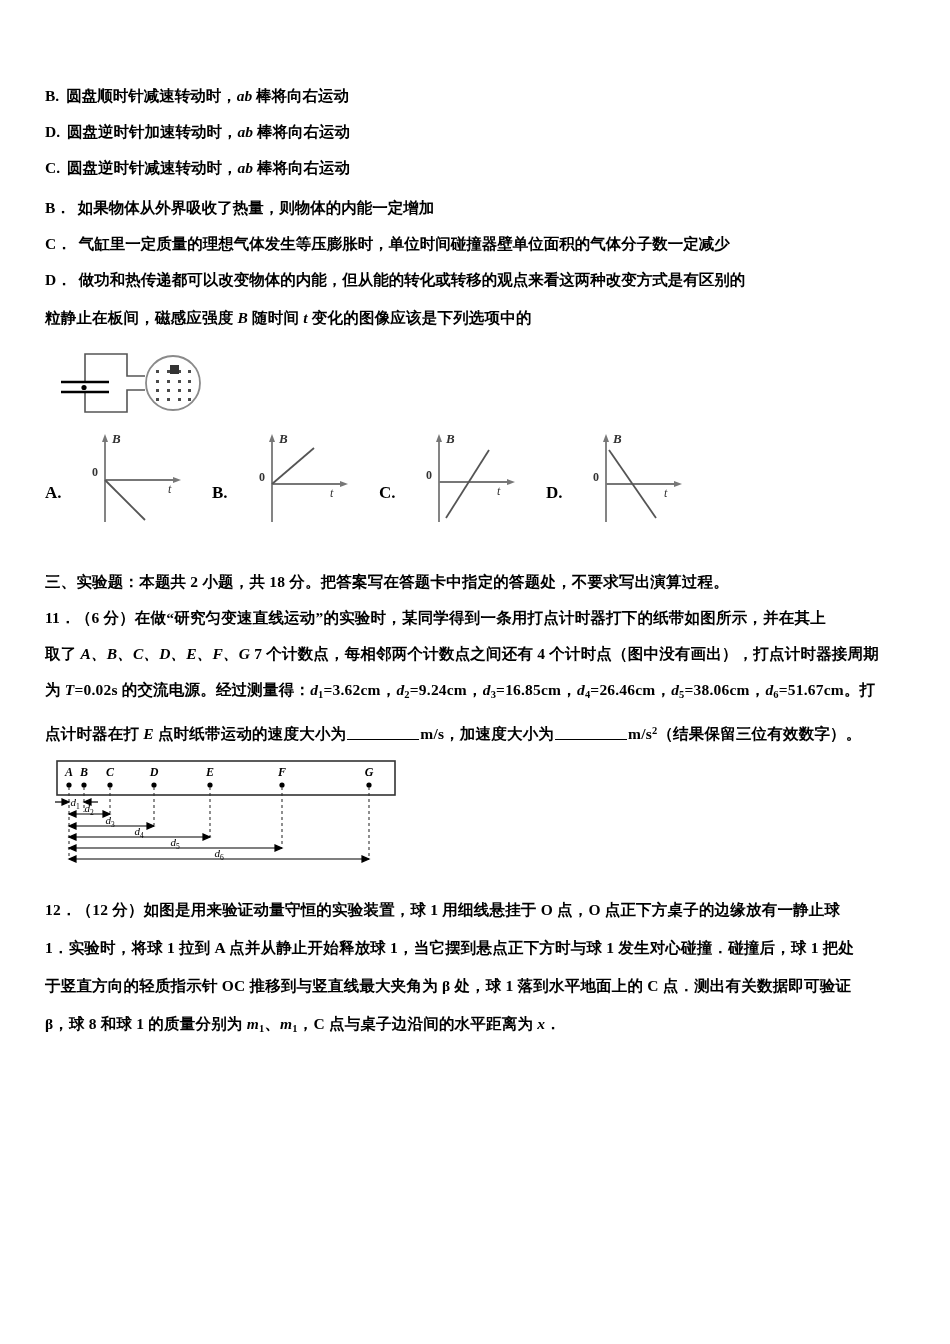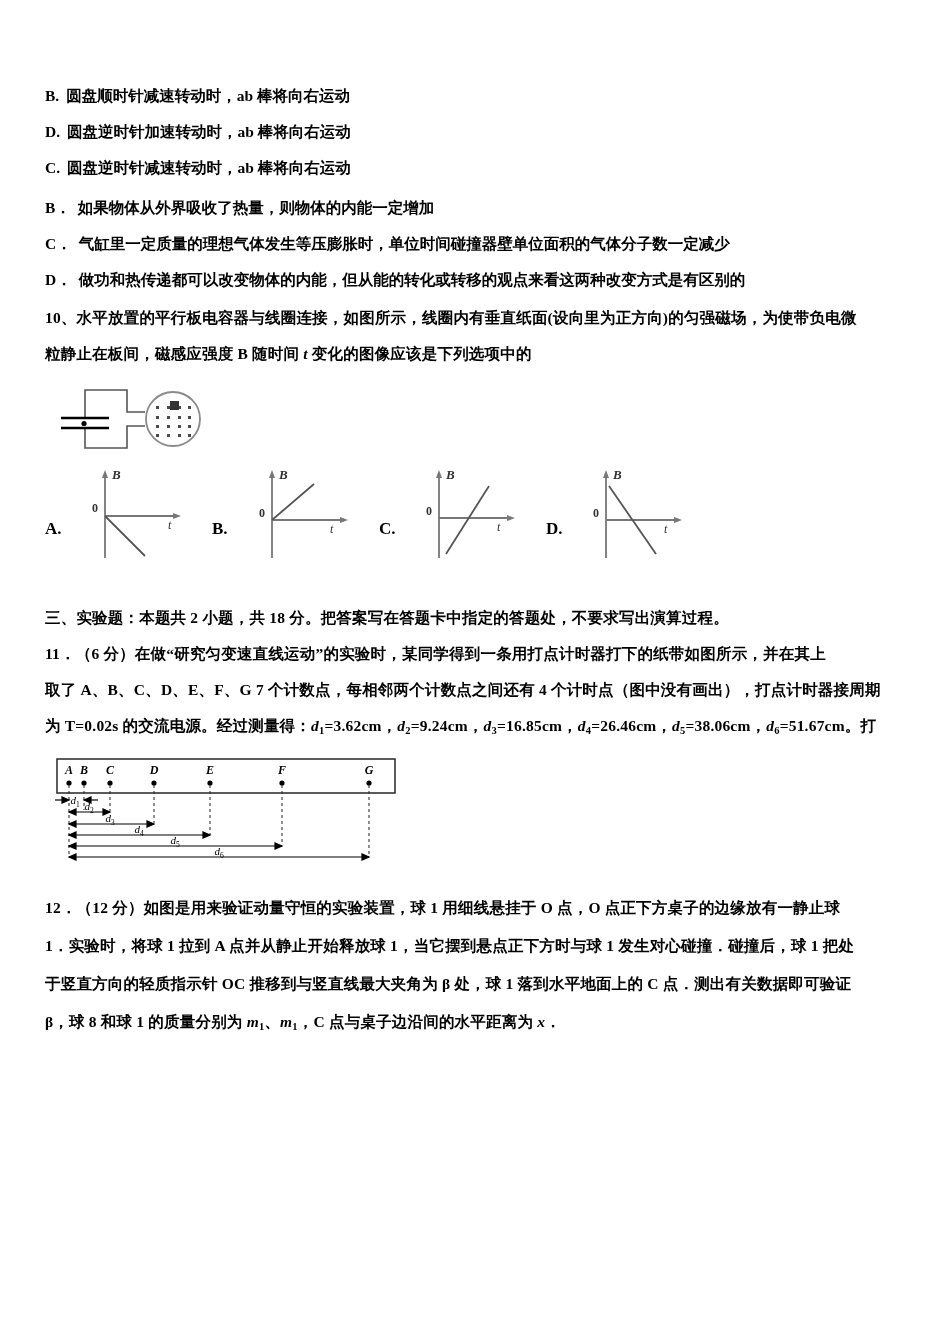--- a/index.html
+++ b/index.html
@@ -47,7 +47,7 @@
     margin-right: 7px;
     font-family: "Liberation Serif", serif;
   }
-  .it { font-weight: bold; }
+  .it { font-style: italic; font-weight: bold; }
   .itn { font-style: italic; }
   sub { font-size: 0.68em; vertical-align: -0.25em; }
   sup { font-size: 0.68em; vertical-align: 0.45em; }

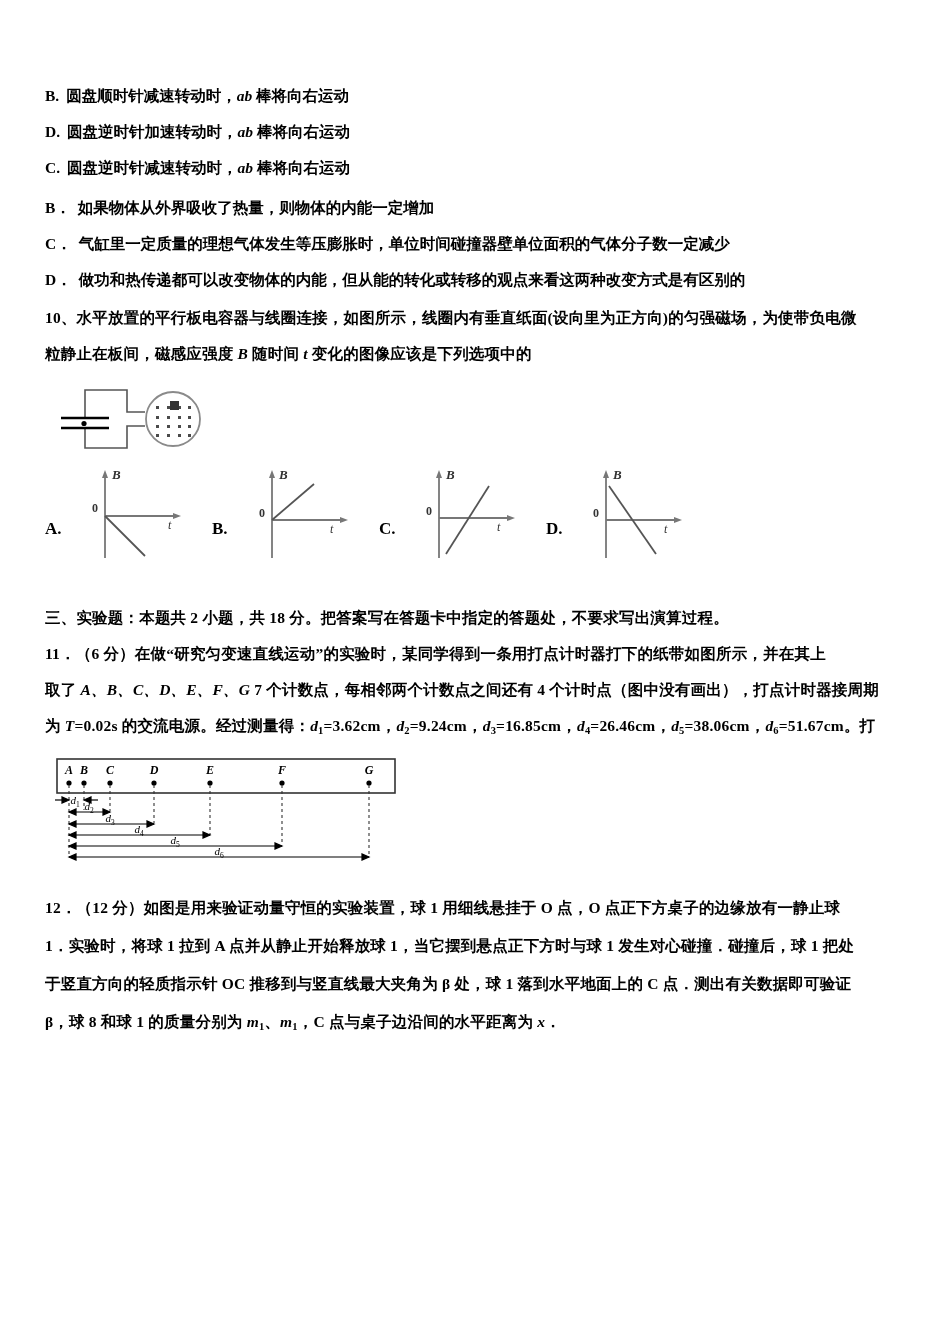--- a/index.html
+++ b/index.html
@@ -152,7 +152,6 @@
 
     <div id="q10-block">
       <div id="q10-text">
-        <div class="line">10、水平放置的平行板电容器与线圈连接，如图所示，线圈内有垂直纸面(设向里为正方向)的匀强磁场，为使带负电微</div>
         <div class="line"><span>粒静止在板间，磁感应强度 </span><span class="it">B</span><span> 随时间 </span><span class="itn">t</span><span> 变化的图像应该是下列选项中的</span></div>
       </div>
 

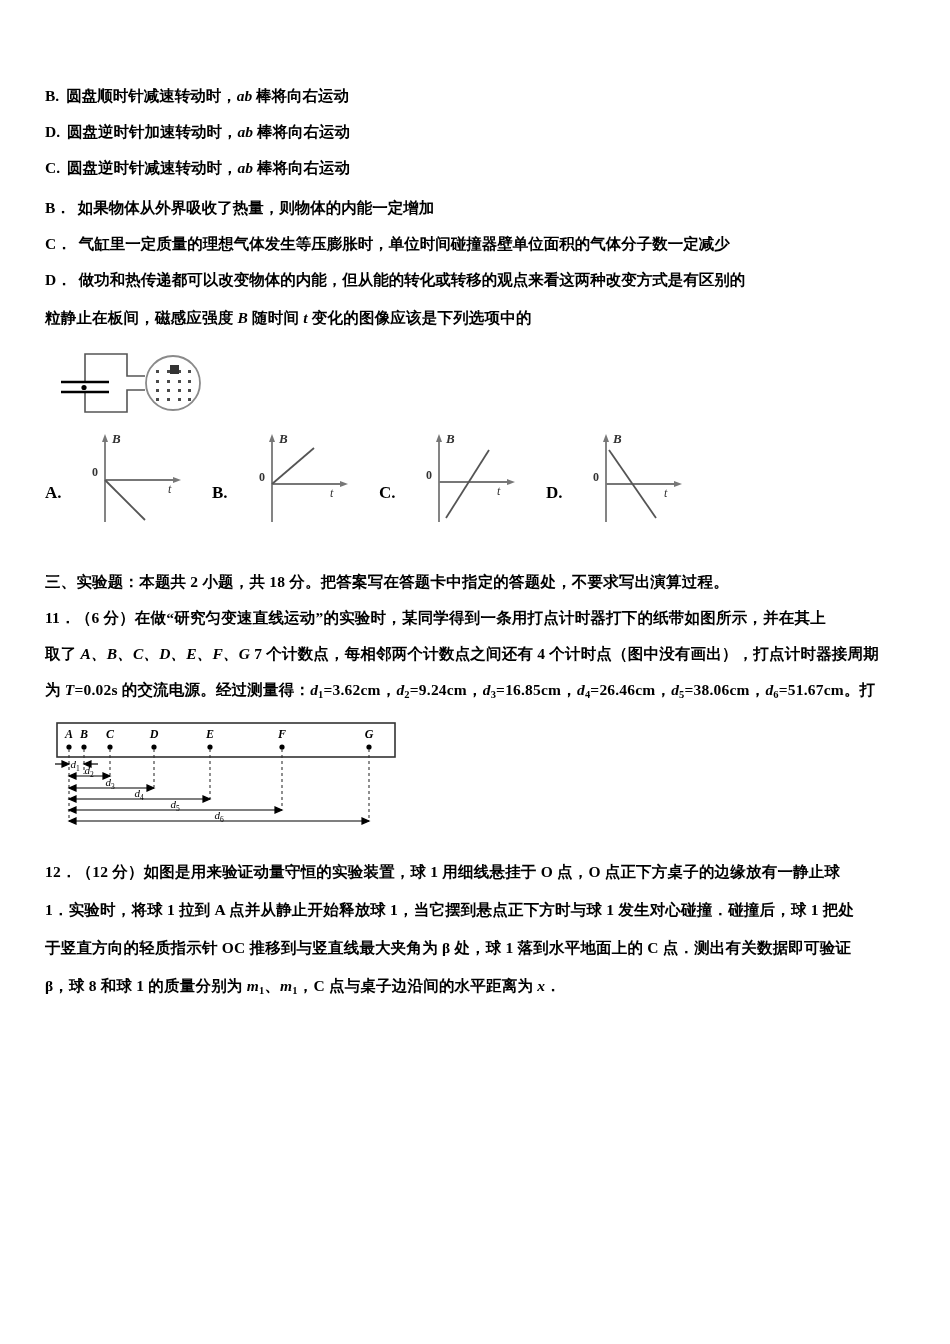--- a/index.html
+++ b/index.html
@@ -262,6 +262,7 @@
         <div class="line">11．（6 分）在做“研究匀变速直线运动”的实验时，某同学得到一条用打点计时器打下的纸带如图所示，并在其上</div>
         <div class="line"><span>取了 </span><span class="it">A、B、C、D、E、F、G</span><span> 7 个计数点，每相邻两个计数点之间还有 4 个计时点（图中没有画出），打点计时器接周期</span></div>
         <div class="line"><span>为 </span><span class="it">T</span><span>=0.02s 的交流电源。经过测量得：</span><span class="nowrapx"><span class="itn">d</span><sub>1</sub><span>=3.62cm</span></span>，<span class="nowrapx"><span class="itn">d</span><sub>2</sub><span>=9.24cm</span></span>，<span class="nowrapx"><span class="itn">d</span><sub>3</sub><span>=16.85cm</span></span>，<span class="nowrapx"><span class="itn">d</span><sub>4</sub><span>=26.46cm</span></span>，<span class="nowrapx"><span class="itn">d</span><sub>5</sub><span>=38.06cm</span></span>，<span class="nowrapx"><span class="itn">d</span><sub>6</sub><span>=51.67cm</span></span><span>。打</span></div>
+        <div class="line"><span>点计时器在打 </span><span class="it">E</span><span> 点时纸带运动的速度大小为</span><span class="blank-line"></span><span>m/s，加速度大小为</span><span class="blank-line"></span><span>m/s</span><sup>2</sup><span>（结果保留三位有效数字）。</span></div>
 
         <div class="tape-fig">
           <svg width="350" height="112" viewBox="0 0 350 112">

